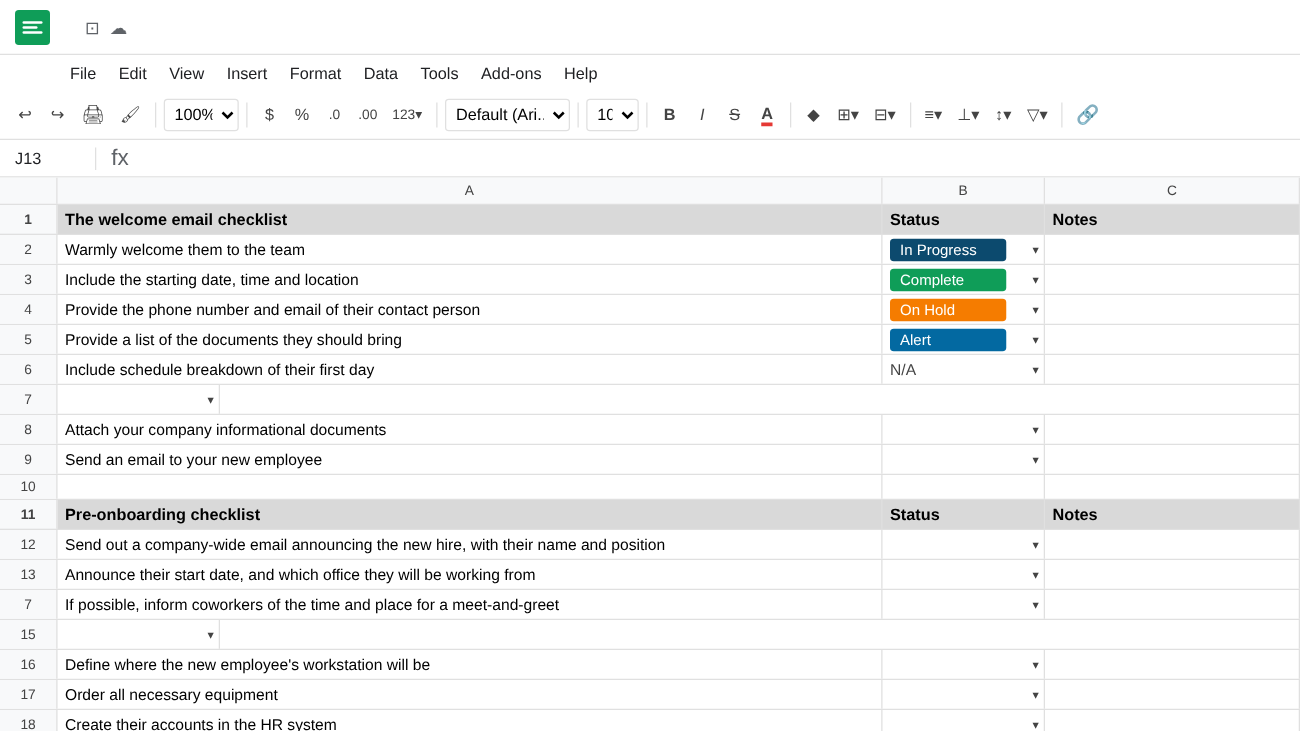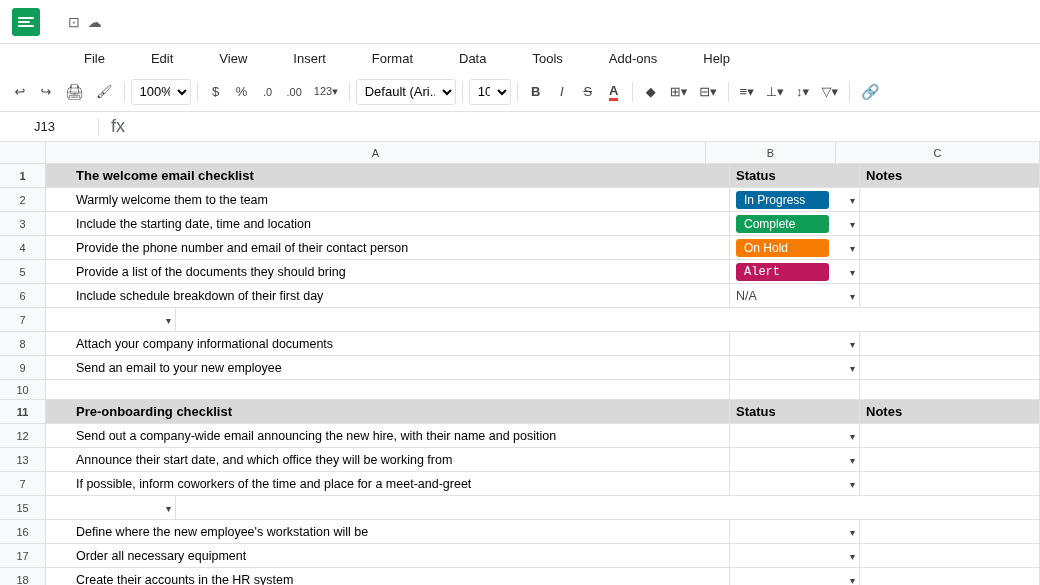--- a/index.html
+++ b/index.html
@@ -28,7 +28,7 @@
       display: flex; align-items: center; padding: 0 60px 0 48px; height: 28px;
       gap: 2px;
     }
-    .menu-item { padding: 3px 8px; font-size: 13px; color: #202124; cursor: pointer; border-radius: 3px; margin-left: 28px; }
+    .menu-item { padding: 3px 8px; font-size: 13px; color: #202124; cursor: pointer; border-radius: 3px; }
 
     
     #toolbar {

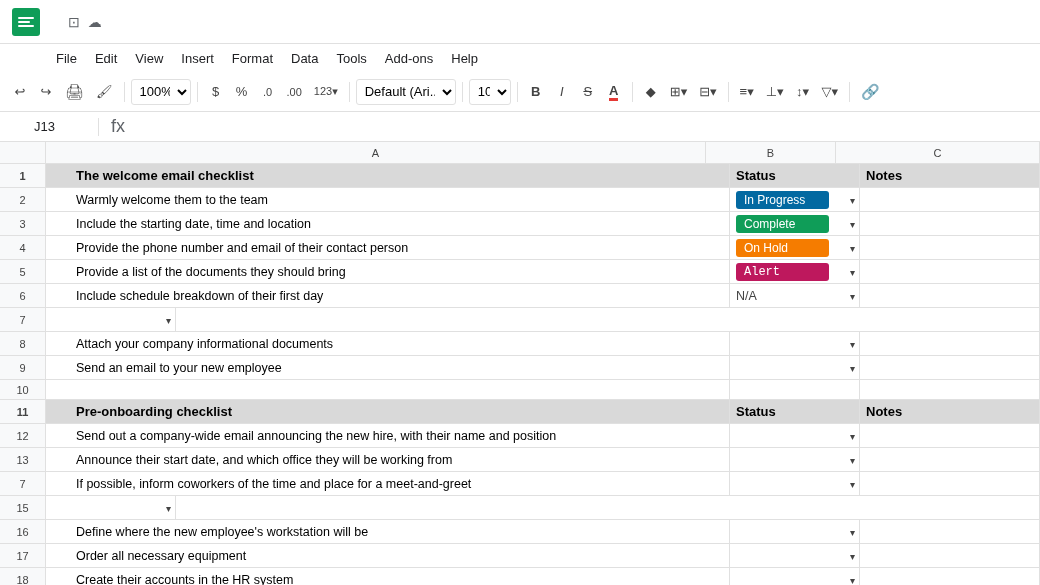--- a/index.html
+++ b/index.html
@@ -53,7 +53,7 @@
       display: flex; align-items: center; border-bottom: 1px solid #e0e0e0;
       height: 30px; padding: 0 8px; gap: 8px;
     }
-    #cell-ref { width: 60px; font-size: 13px; padding: 2px 4px; border: none; outline: none; color: #202124; margin-left: 22px; }
+    #cell-ref { width: 60px; font-size: 13px; padding: 2px 4px; border: none; outline: none; color: #202124; }
     #cell-ref-divider { width: 1px; height: 18px; background: #e0e0e0; }
     #fx-icon { font-size: 18px; color: #5f6368; padding: 0 4px; }
     #formula-input { flex: 1; border: none; outline: none; font-size: 13px; }

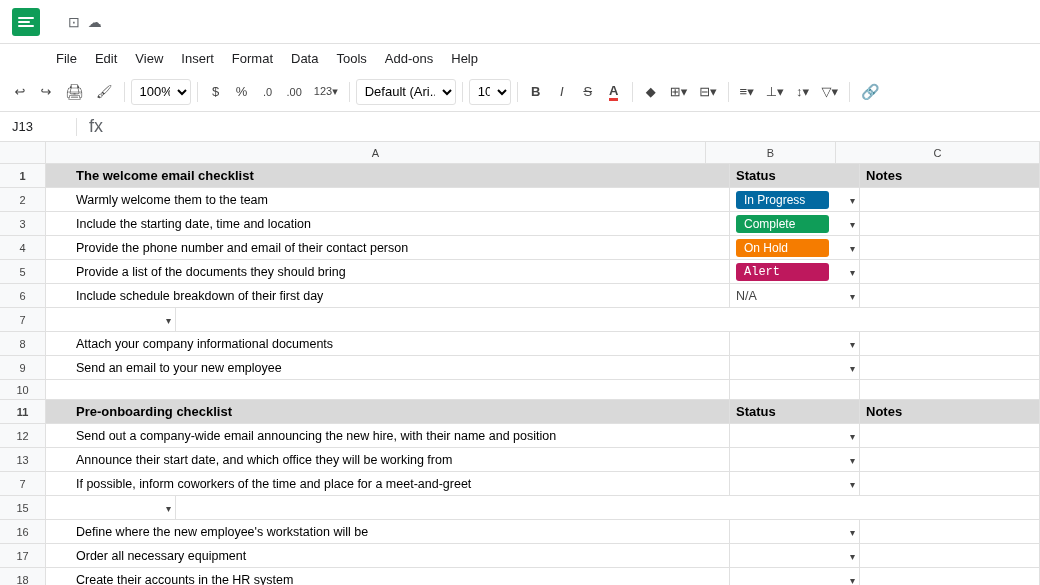--- a/index.html
+++ b/index.html
@@ -96,7 +96,7 @@
       font-size: 12.5px; height: 100%; display: flex; align-items: center;
       overflow: hidden; white-space: nowrap;
     }
-    .cell-a { width: 660px; min-width: 660px; margin-left: 24px; }
+    .cell-a { width: 660px; min-width: 660px; }
     .cell-b { width: 130px; min-width: 130px; position: relative; }
     .cell-c { flex: 1; }
 

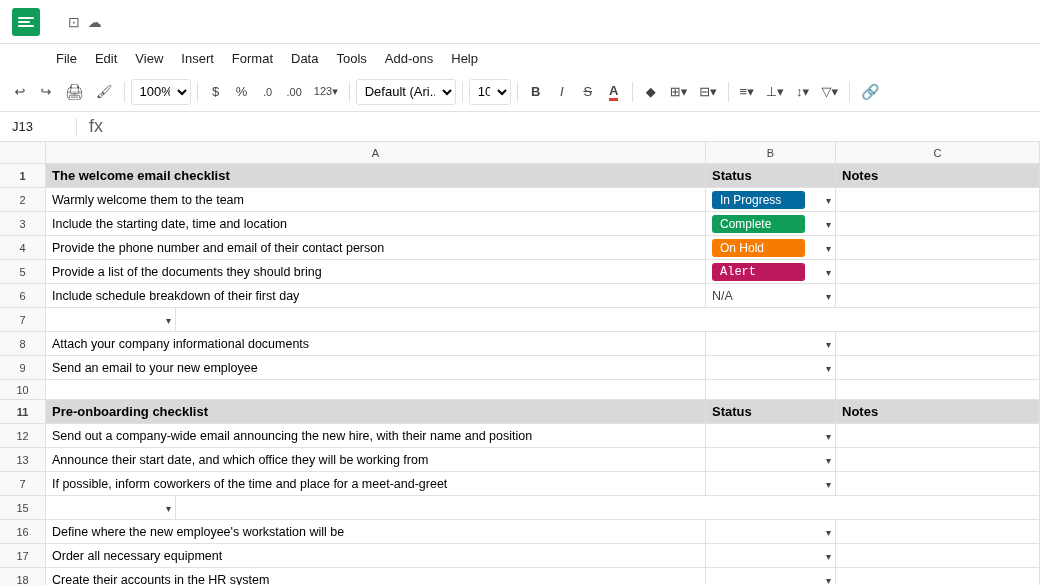--- a/index.html
+++ b/index.html
@@ -217,7 +217,7 @@
         <div class="row-num">2</div>
         <div class="cell cell-a">Warmly welcome them to the team</div>
         <div class="cell cell-b" style="position: relative;">
-          <span class="status-badge" style="background: #0369a1; color: white;">In Progress</span>
+          <span class="status-badge" style="background: #0c4a6e; color: white;">In Progress</span>
           <span class="dropdown-arrow">▾</span>
         </div>
         <div class="cell cell-c"></div>

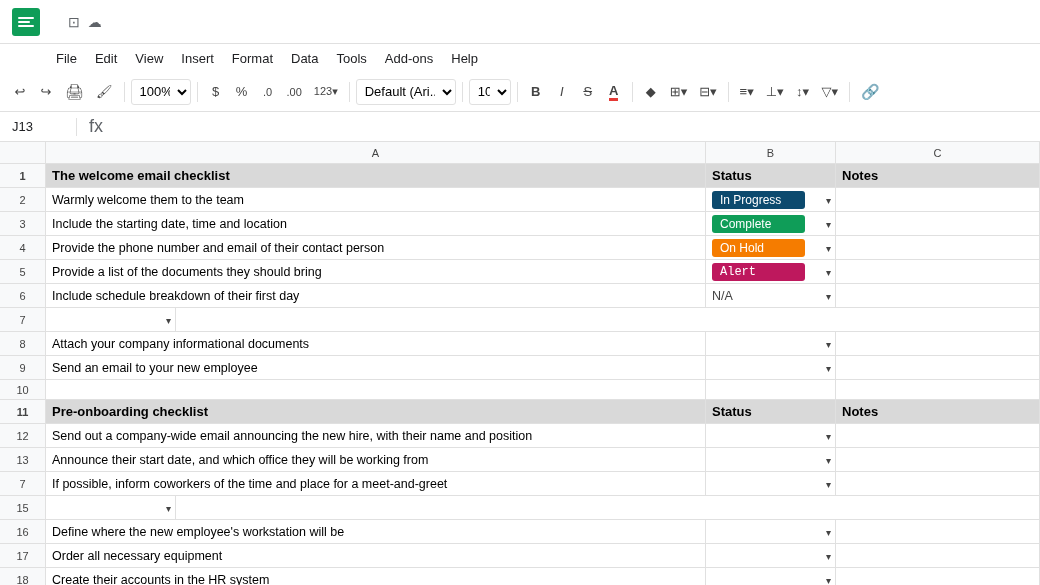--- a/index.html
+++ b/index.html
@@ -244,7 +244,7 @@
         <div class="row-num">5</div>
         <div class="cell cell-a">Provide a list of the documents they should bring</div>
         <div class="cell cell-b" style="position: relative;">
-          <span class="status-badge" style="background: #be185d; color: white; font-family: Liberation Mono, monospace;">Alert</span>
+          <span class="status-badge" style="background: #0369a1; color: white;">Alert</span>
           <span class="dropdown-arrow">▾</span>
         </div>
         <div class="cell cell-c"></div>

